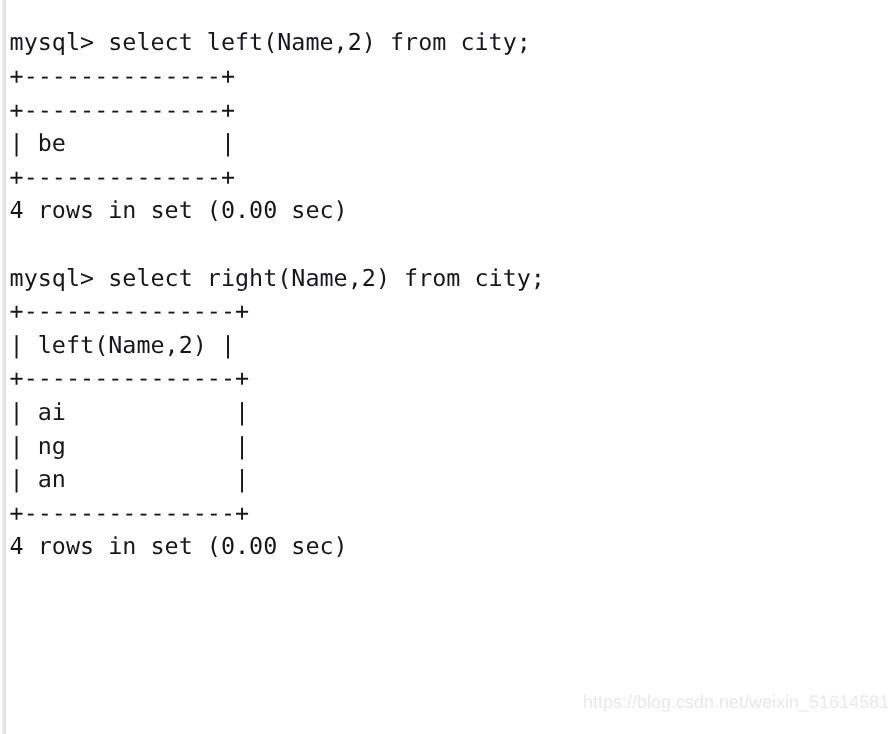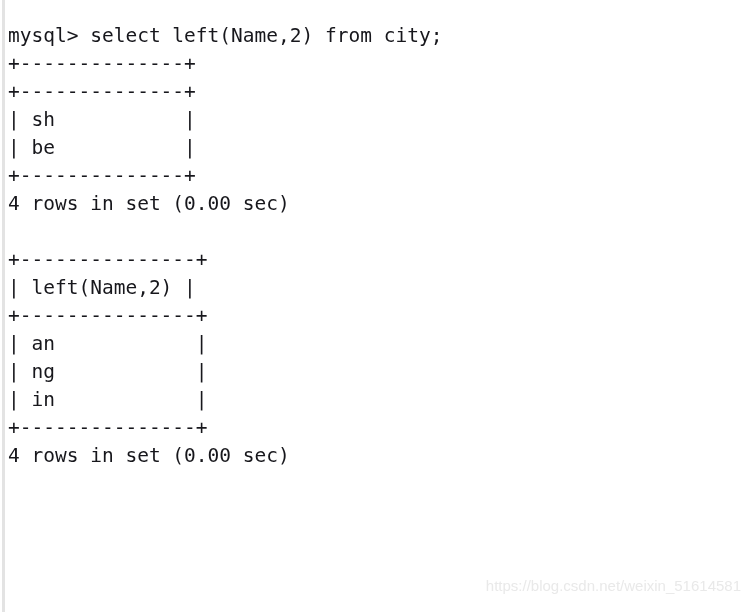--- a/index.html
+++ b/index.html
@@ -74,7 +74,6 @@
   <div class="console-line">mysql&gt; select left(Name,2) from city;</div>
   <div class="console-line">+--------------+</div>
   <div class="console-line">+--------------+</div>
-  <div class="console-line">| sh           |</div>
   <div class="console-line">| be           |</div>
   <div class="console-line">+--------------+</div>
   <div class="console-line">4 rows in set (0.00 sec)</div>

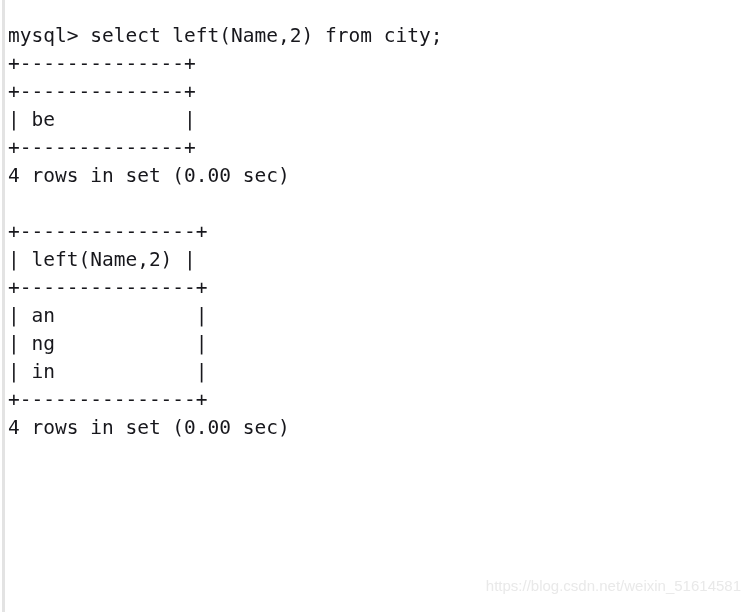--- a/index.html
+++ b/index.html
@@ -80,6 +80,7 @@
 
   <div class="console-line blank"> </div>
 
+  <div class="console-line">mysql&gt; select right(Name,2) from city;</div>
   <div class="console-line">+---------------+</div>
   <div class="console-line">| left(Name,2) |</div>
   <div class="console-line">+---------------+</div>

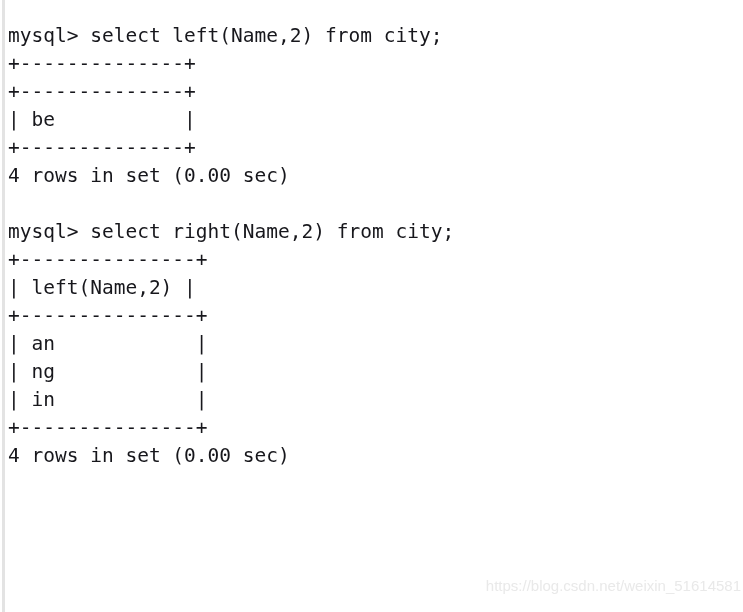--- a/index.html
+++ b/index.html
@@ -84,6 +84,7 @@
   <div class="console-line">+---------------+</div>
   <div class="console-line">| left(Name,2) |</div>
   <div class="console-line">+---------------+</div>
+  <div class="console-line">| ai            |</div>
   <div class="console-line">| an            |</div>
   <div class="console-line">| ng            |</div>
   <div class="console-line">| in            |</div>

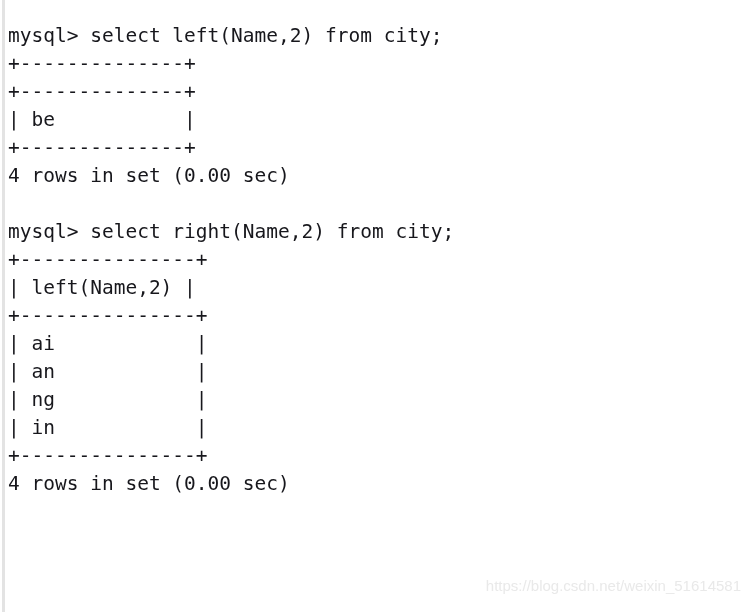--- a/index.html
+++ b/index.html
@@ -85,8 +85,8 @@
   <div class="console-line">| left(Name,2) |</div>
   <div class="console-line">+---------------+</div>
   <div class="console-line">| ai            |</div>
+  <div class="console-line">| ng            |</div>
   <div class="console-line">| an            |</div>
-  <div class="console-line">| ng            |</div>
   <div class="console-line">| in            |</div>
   <div class="console-line">+---------------+</div>
   <div class="console-line">4 rows in set (0.00 sec)</div>

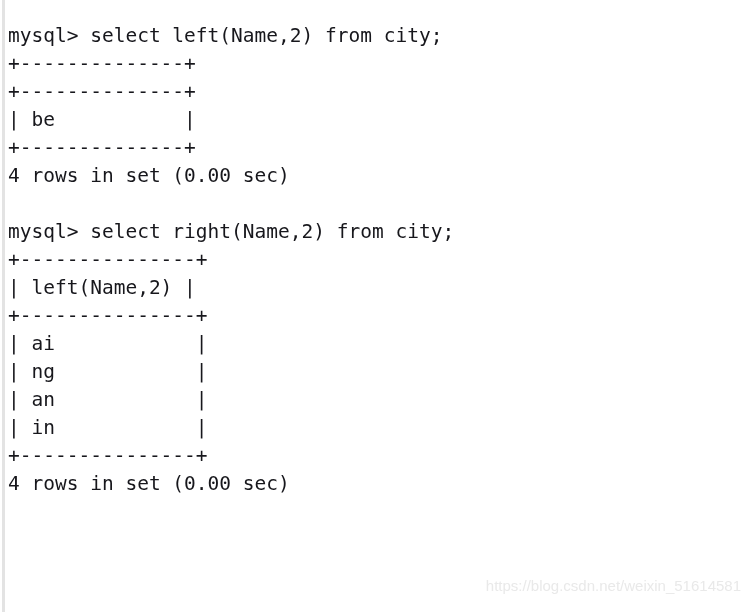--- a/index.html
+++ b/index.html
@@ -87,7 +87,6 @@
   <div class="console-line">| ai            |</div>
   <div class="console-line">| ng            |</div>
   <div class="console-line">| an            |</div>
-  <div class="console-line">| in            |</div>
   <div class="console-line">+---------------+</div>
   <div class="console-line">4 rows in set (0.00 sec)</div>
 

